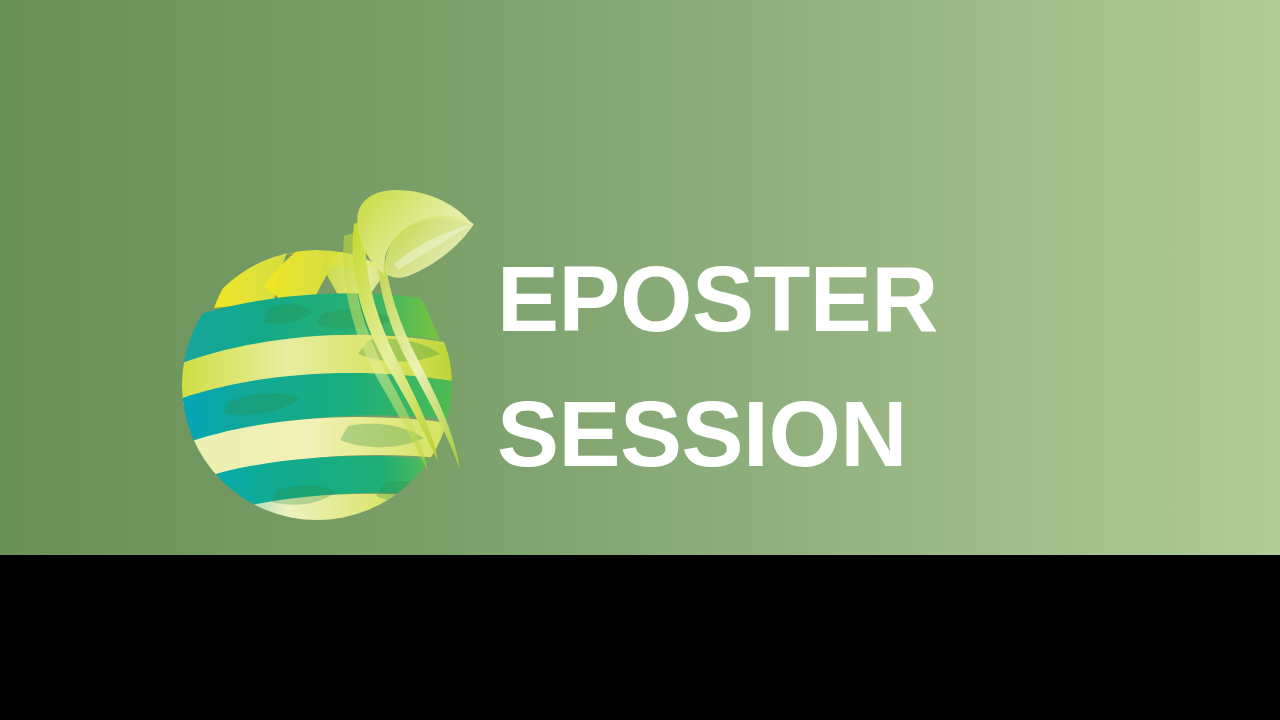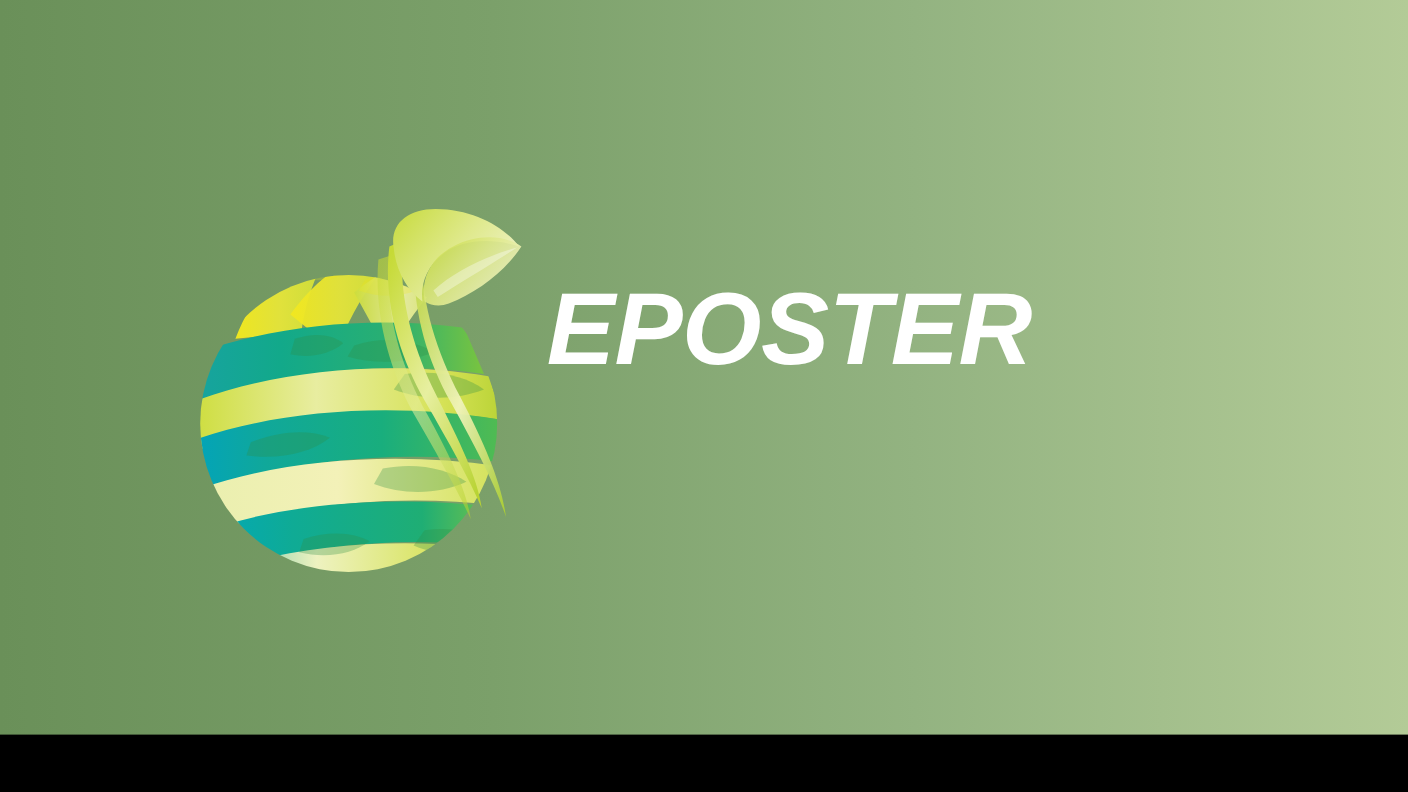--- a/index.html
+++ b/index.html
@@ -11,11 +11,10 @@
   #slide {
     position: relative;
     width: 1280px;
-    height: 668px;
+    height: 555px;
     overflow: hidden;
     font-family: "Liberation Sans", sans-serif;
     background: linear-gradient(90deg, #6a9059 0%, #7ba06a 35%, #93b381 65%, #b3cb97 100%);
-    font-style: italic;
   }
 
   

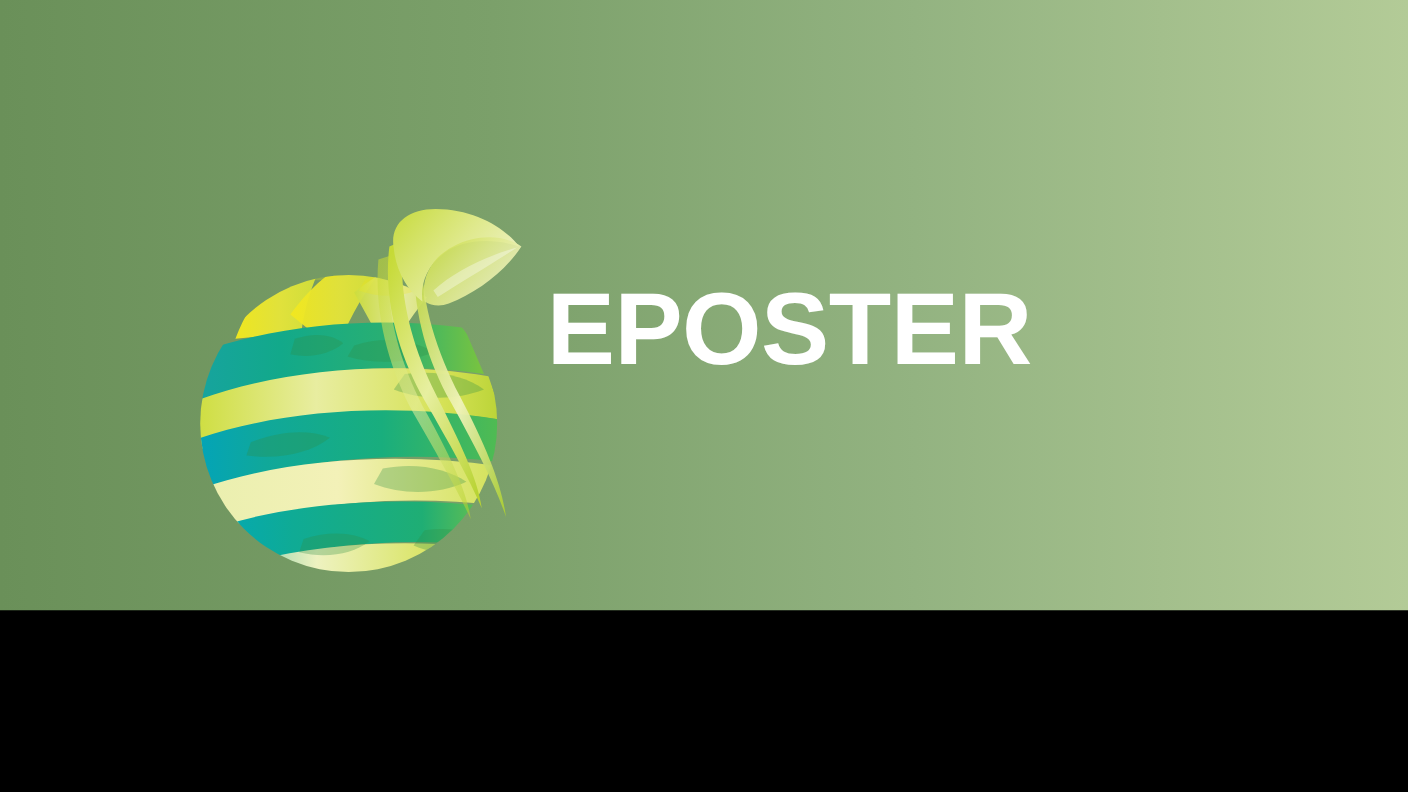--- a/index.html
+++ b/index.html
@@ -192,6 +192,7 @@
 
   <div id="title-block">
     <span class="title-line">EPOSTER</span>
+    <span class="title-line">SESSION</span>
   </div>
 
 </div>

